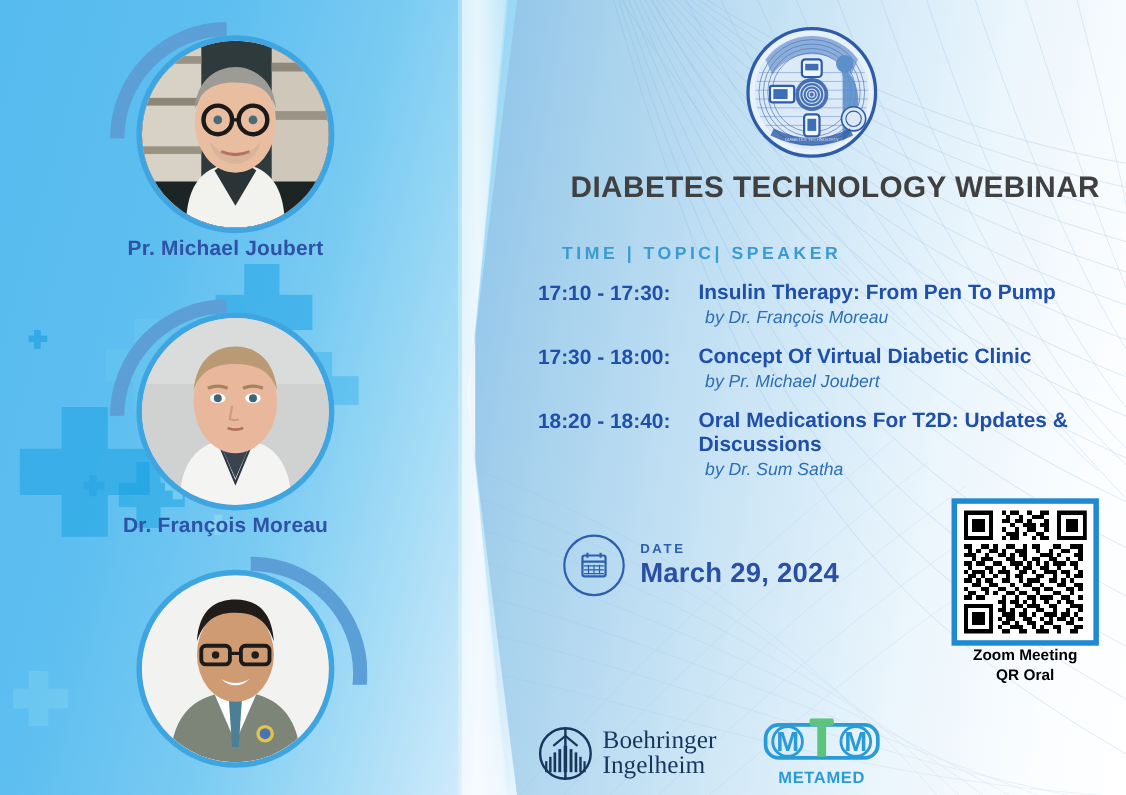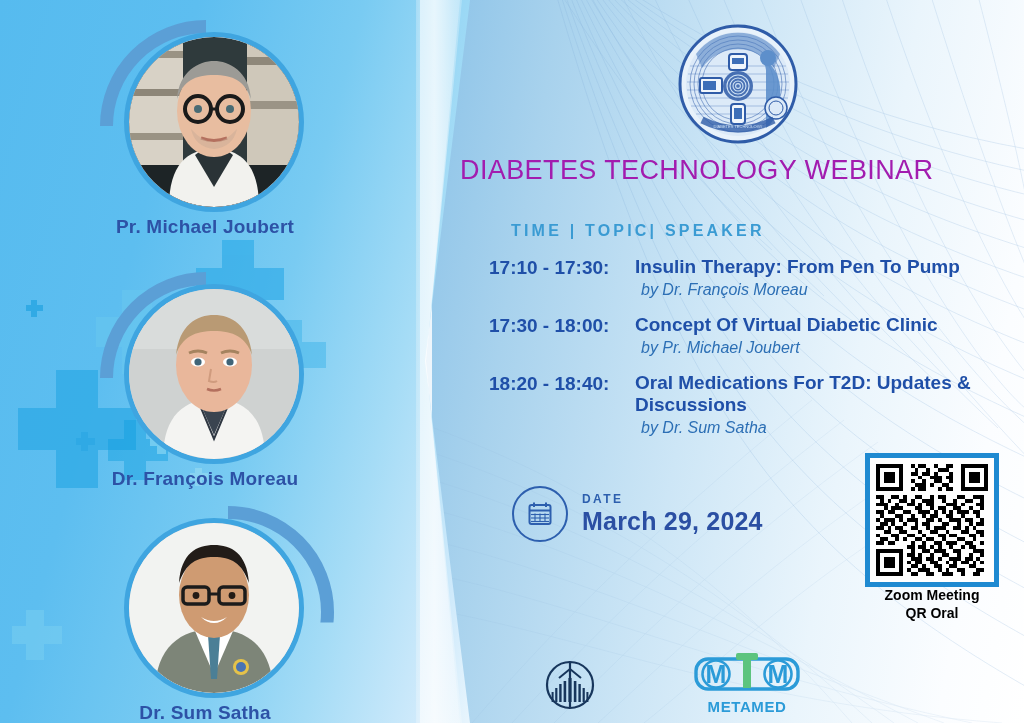--- a/index.html
+++ b/index.html
@@ -65,8 +65,8 @@
   
   .emblem{position:absolute;left:678px;top:24px;width:120px;height:120px;}
   .title{
-    position:absolute;left:460px;top:155px;width:540px;text-align:left;
-    font-size:27px;font-weight:normal;color:#a21caf;letter-spacing:.4px;
+    position:absolute;left:460px;top:155px;width:540px;text-align:right;
+    font-size:27px;font-weight:bold;color:#404040;letter-spacing:.4px;
   }
   .sublabel{
     position:absolute;left:489px;top:222px;

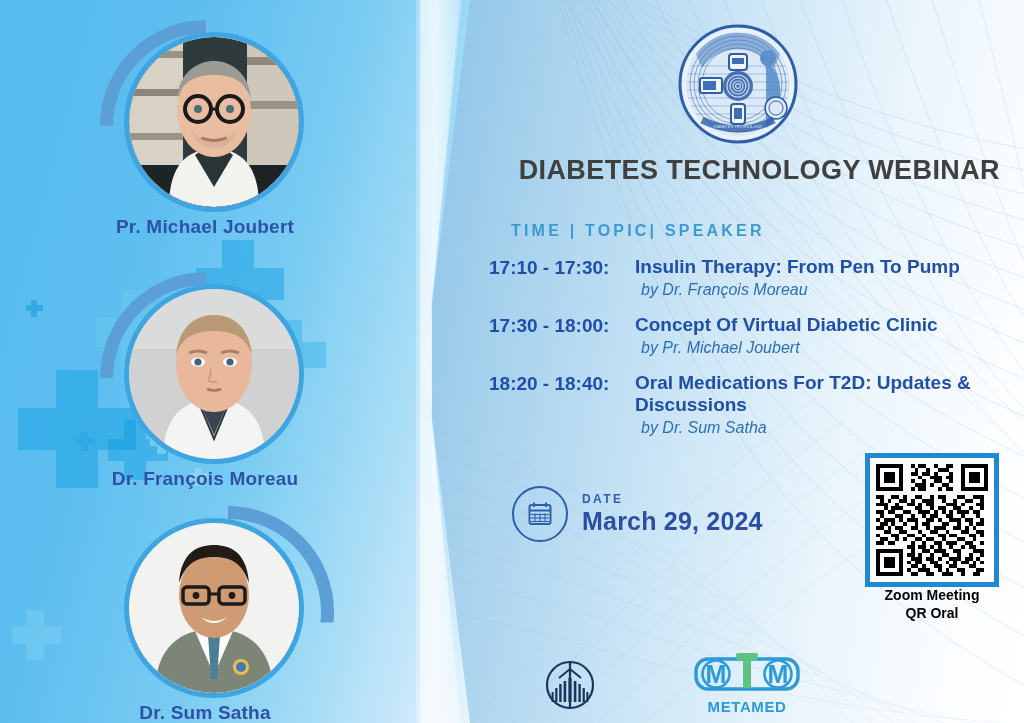--- a/index.html
+++ b/index.html
@@ -645,6 +645,10 @@
             <rect x="41.4" y="34" width="2" height="10"></rect>
           </g>
         </svg>
+        <div class="bi-txt">
+          <div>Boehringer</div>
+          <div>Ingelheim</div>
+        </div>
       </div>
     </div>
     <div class="spon" style="width:154px;">

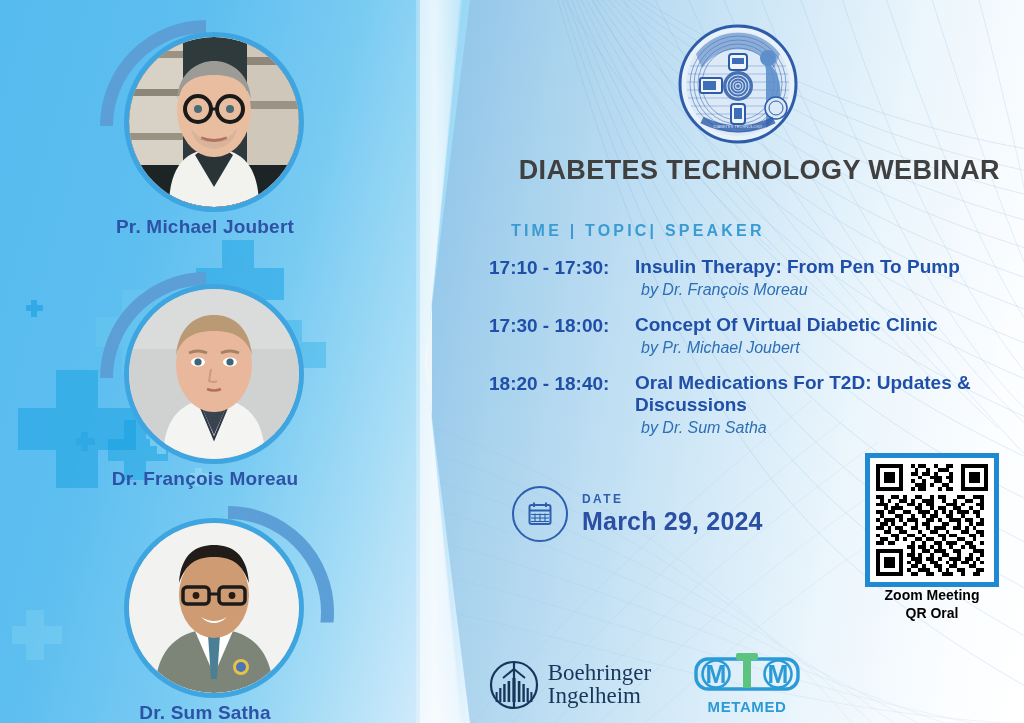--- a/index.html
+++ b/index.html
@@ -325,7 +325,6 @@
         </svg>
       </div>
     </div>
-    <div class="sp-name">Dr. Sum Satha</div>
   </div>
 
   <svg class="emblem" viewBox="0 0 120 120">

